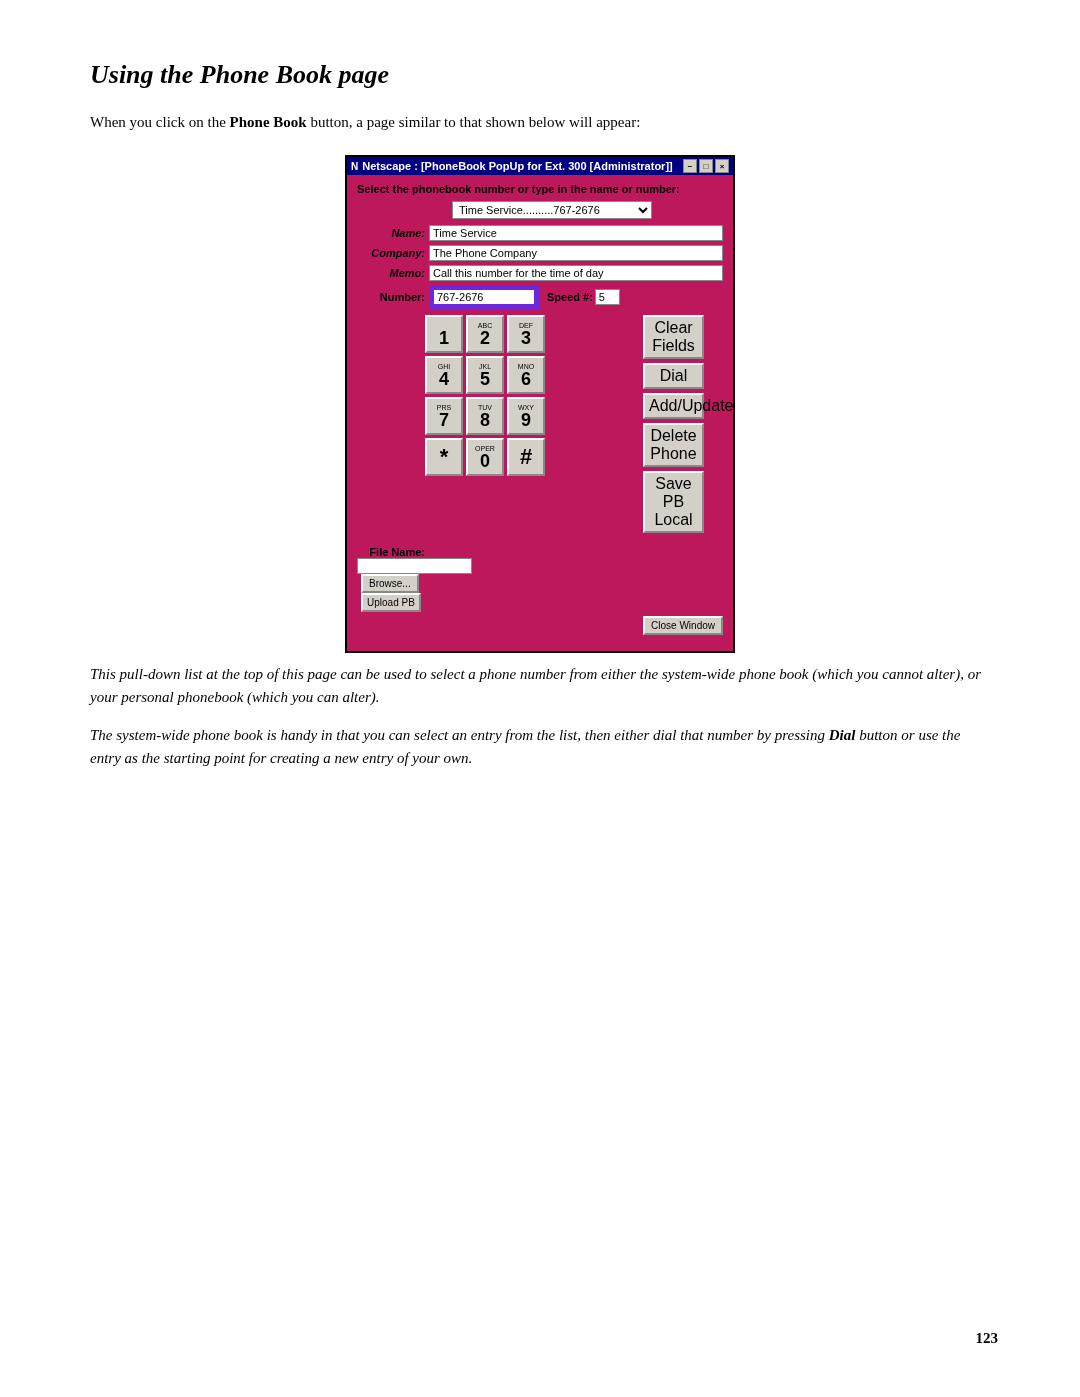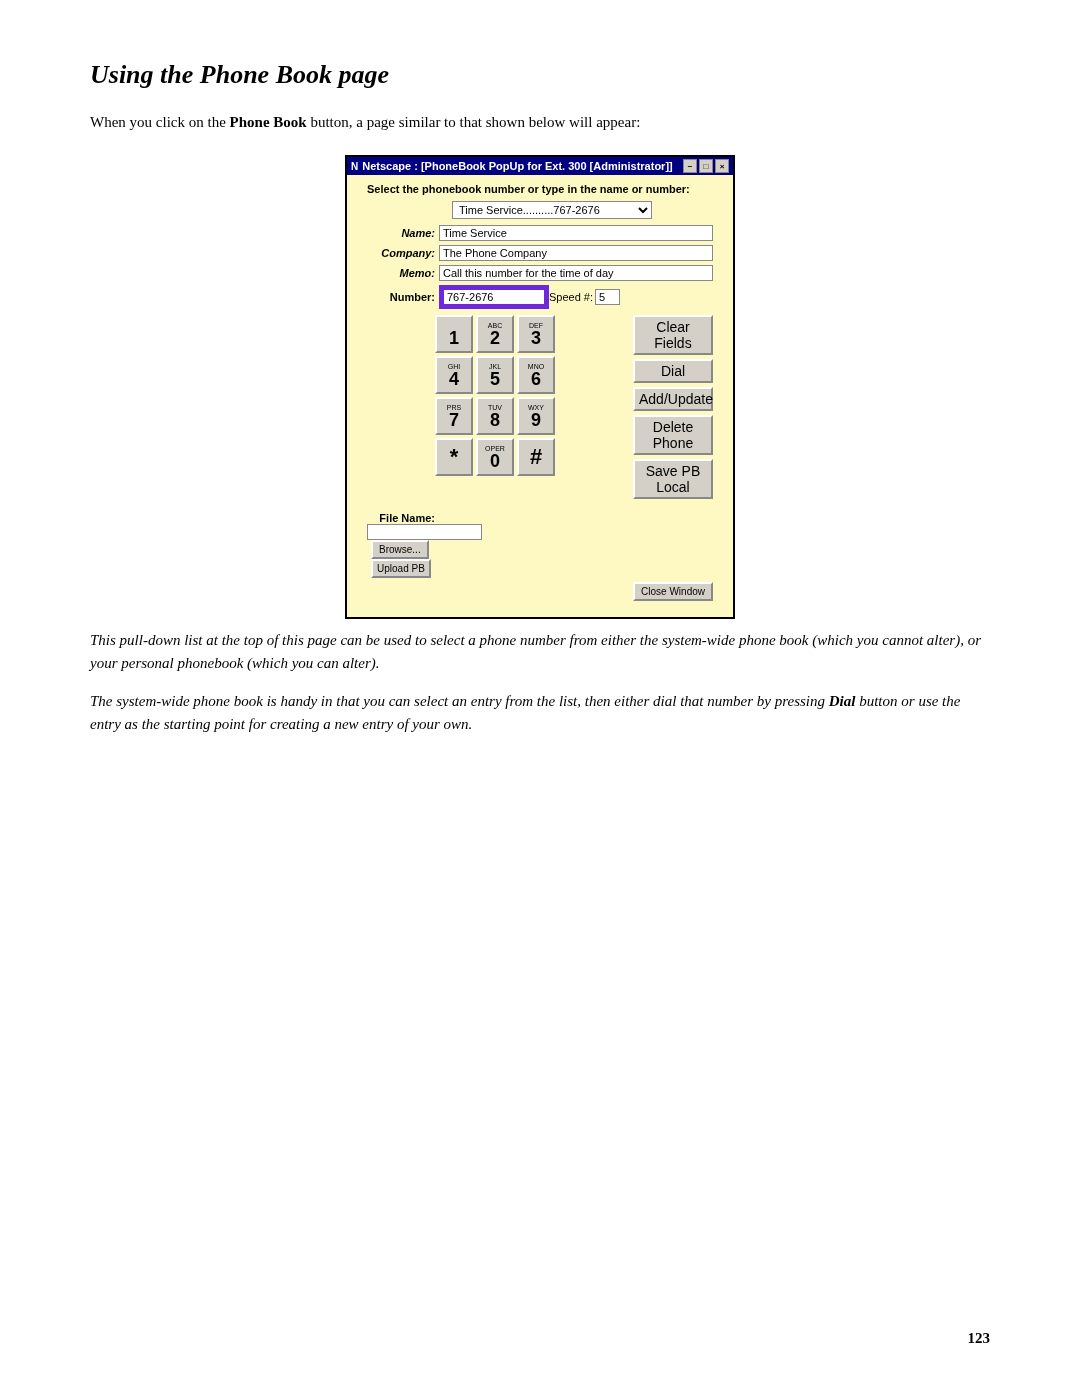--- a/index.html
+++ b/index.html
@@ -91,8 +91,8 @@
     }
 
     .window-body {
-      padding: 8px 20px;
-      background: #fef9c3;
+      padding: 8px 10px;
+      background: #be185d;
     }
 
     .instruction-text {

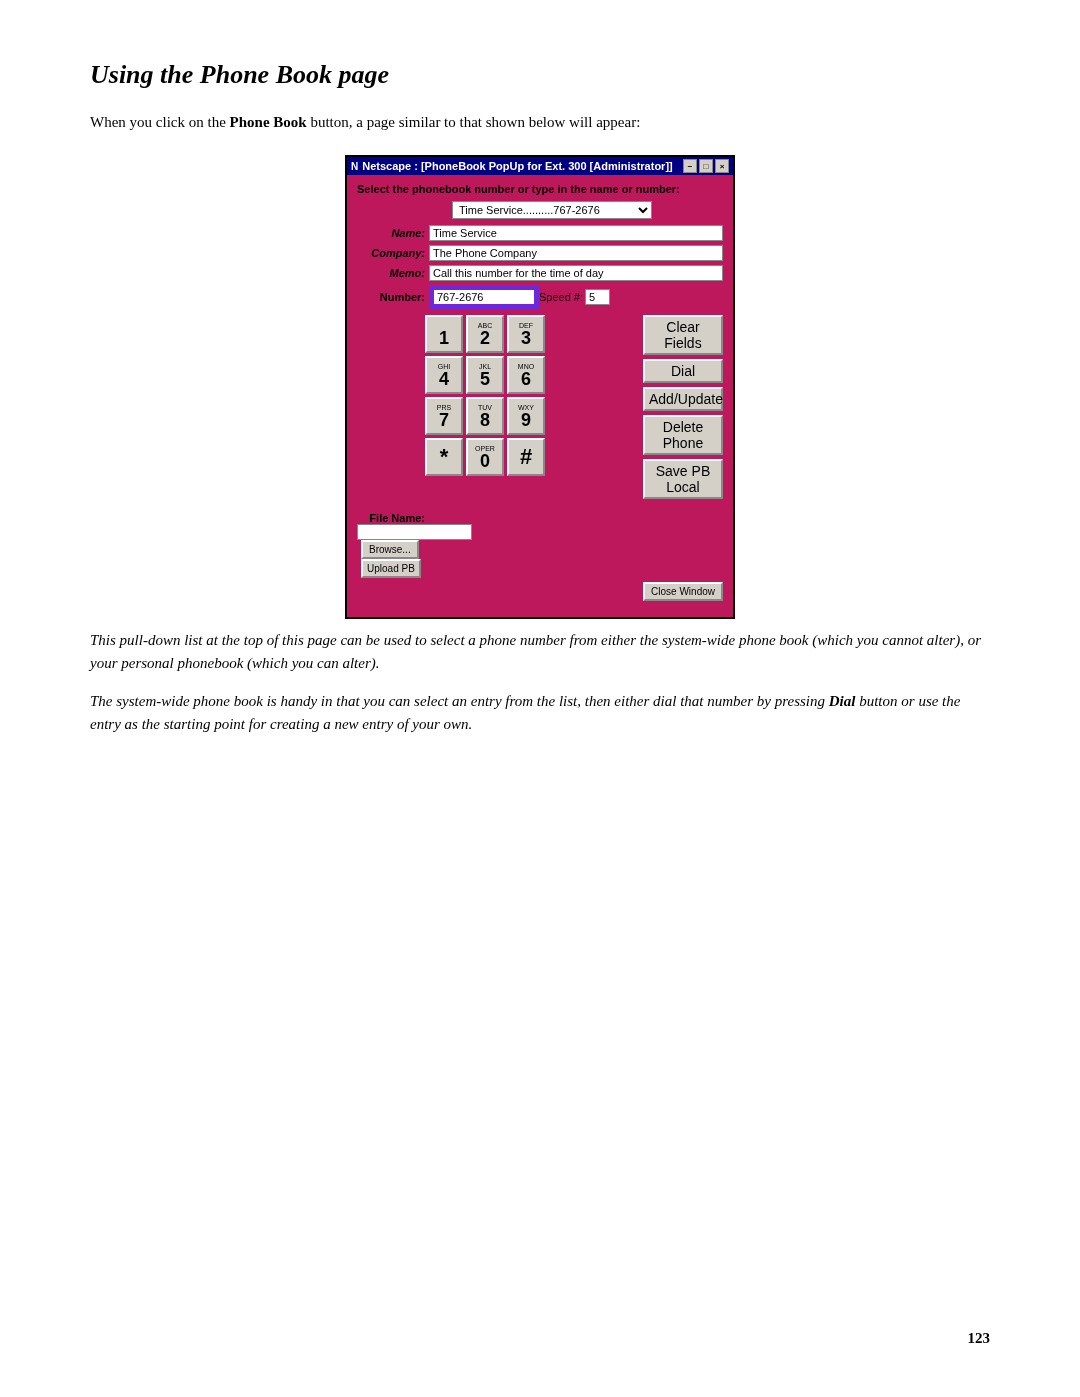--- a/index.html
+++ b/index.html
@@ -177,9 +177,9 @@
     }
 
     .speed-label {
-      font-weight: normal;
-      font-size: 11px;
-      margin-left: 0;
+      font-weight: bold;
+      font-size: 11px;
+      margin-left: 8px;
     }
 
     .speed-input {

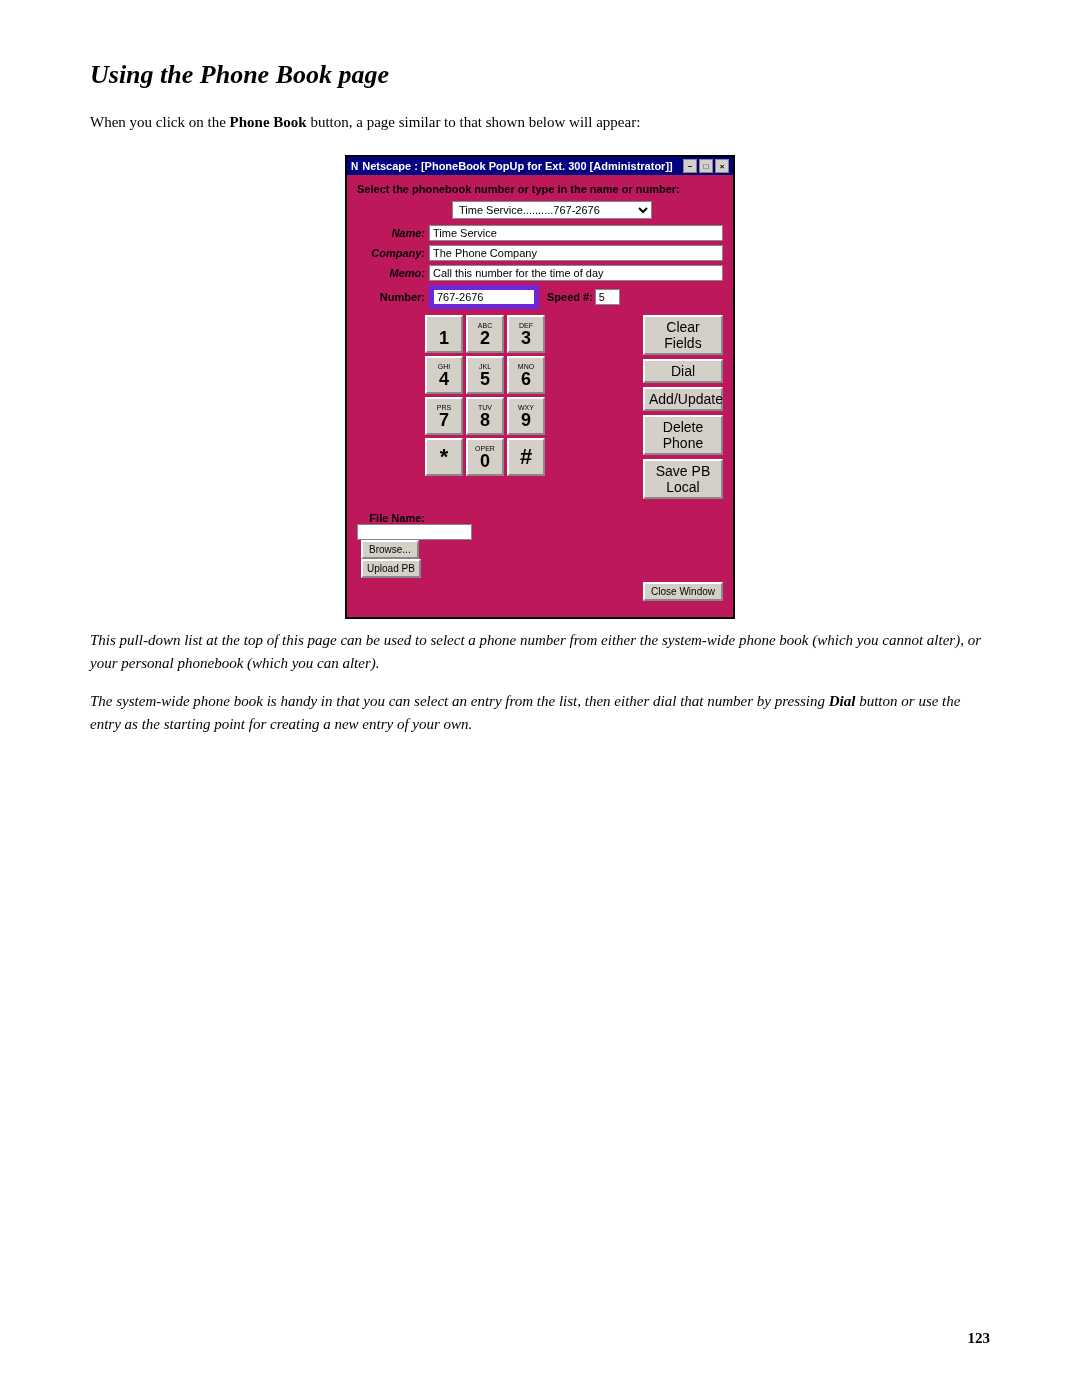--- a/index.html
+++ b/index.html
@@ -238,7 +238,7 @@
     }
 
     .action-btn {
-      font-size: 14px;
+      font-size: 16px;
       font-family: Arial, sans-serif;
       background: #d4d0c8;
       border: 2px solid;
@@ -246,7 +246,7 @@
       padding: 2px 4px;
       cursor: pointer;
       text-align: center;
-      width: 80px;
+      width: 61px;
     }
 
     .file-name-row {

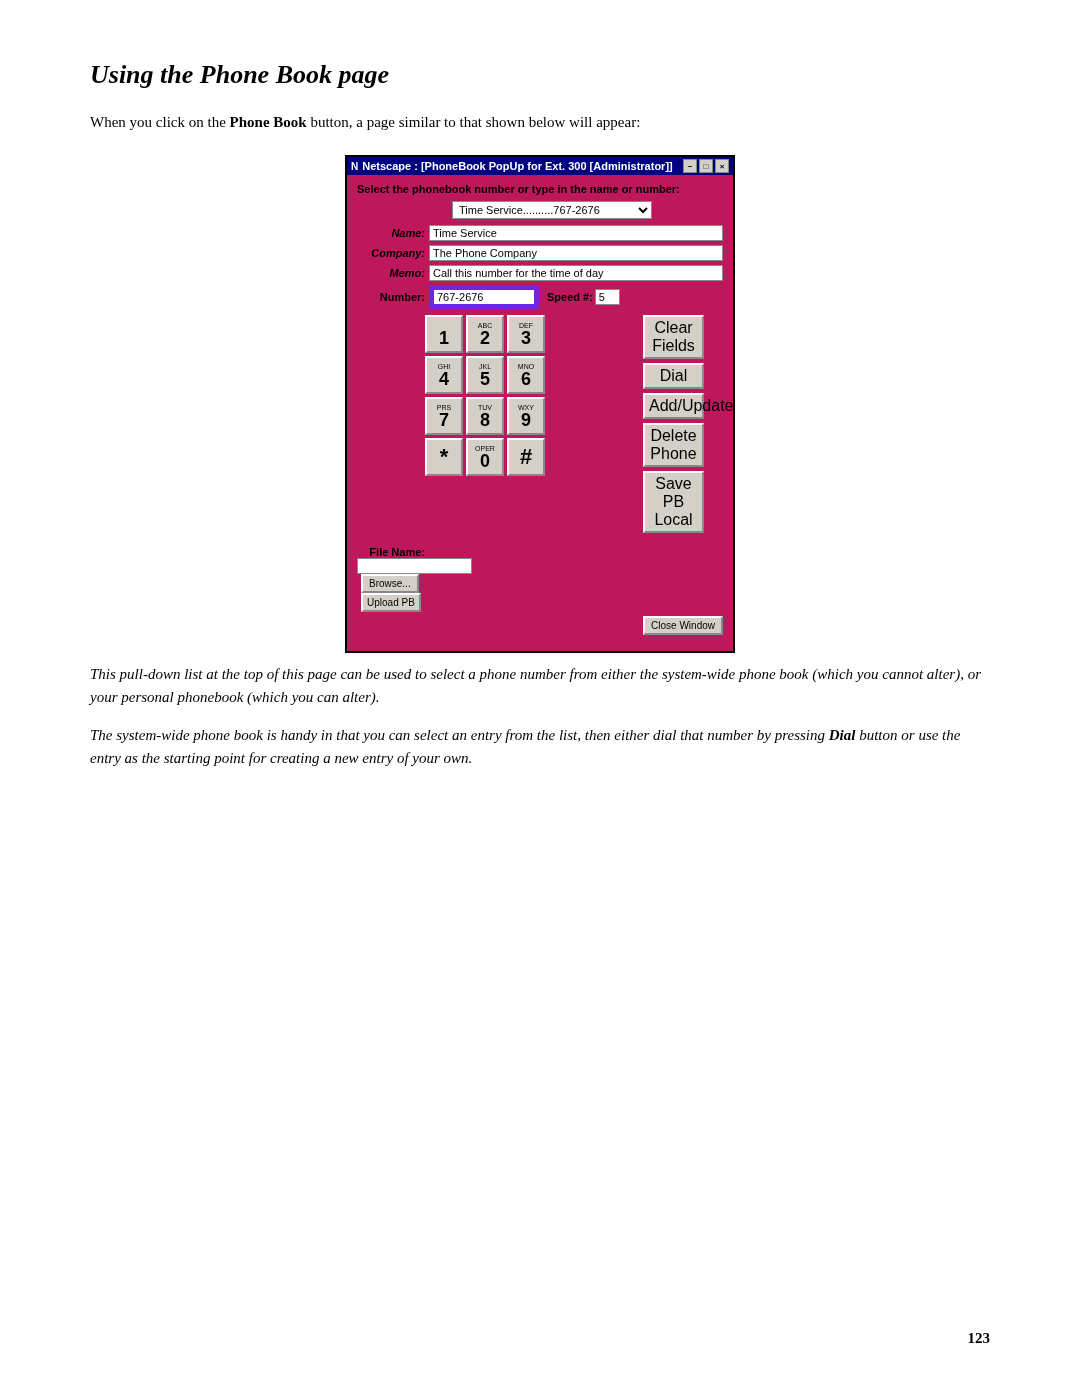--- a/index.html
+++ b/index.html
@@ -330,7 +330,7 @@
     .page-number {
       position: absolute;
       bottom: 50px;
-      right: 90px;
+      right: 82px;
       font-size: 15px;
       font-family: Times New Roman, Times, serif;
       font-weight: bold;

